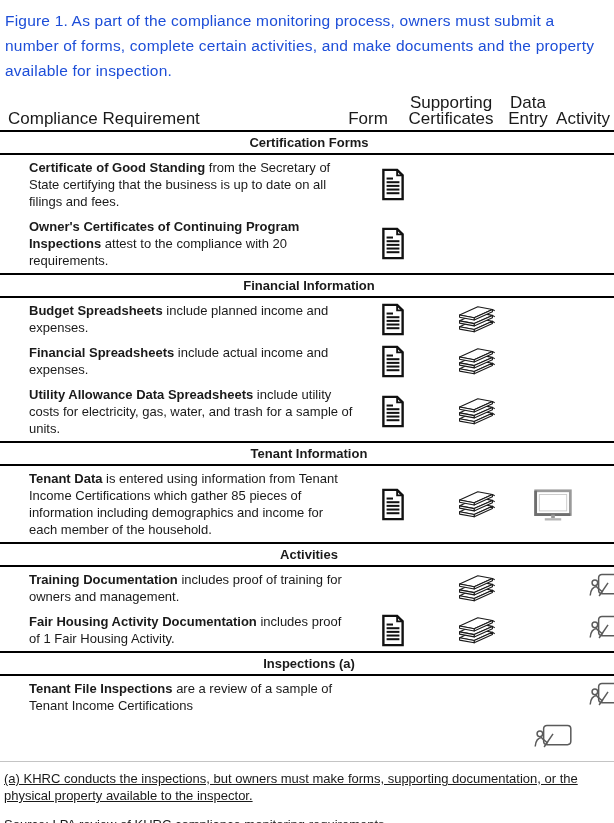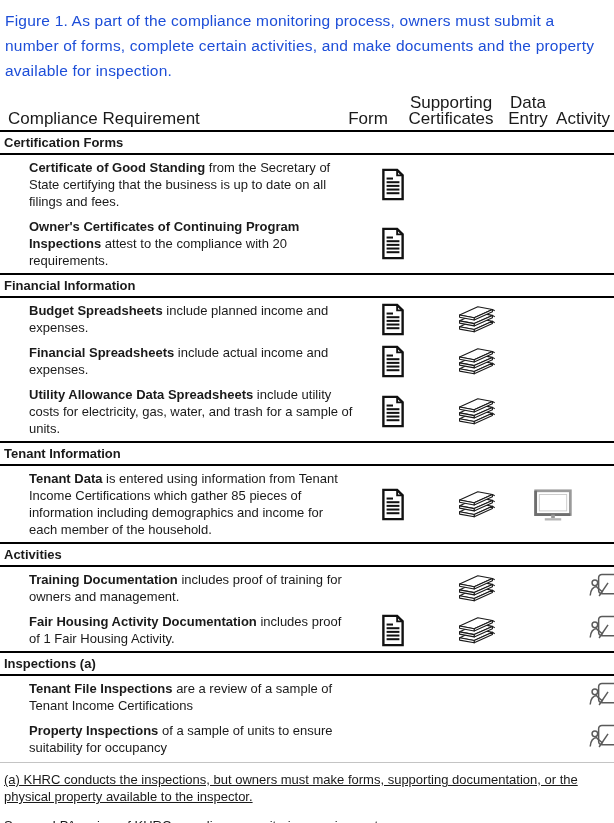--- a/index.html
+++ b/index.html
@@ -37,6 +37,7 @@
     font-size:13px;
     line-height:15px;
     padding:3px 0 3px 4px;
+    text-align:center;
   }
 
   .trow{padding:4px 0;margin-left:25px;}

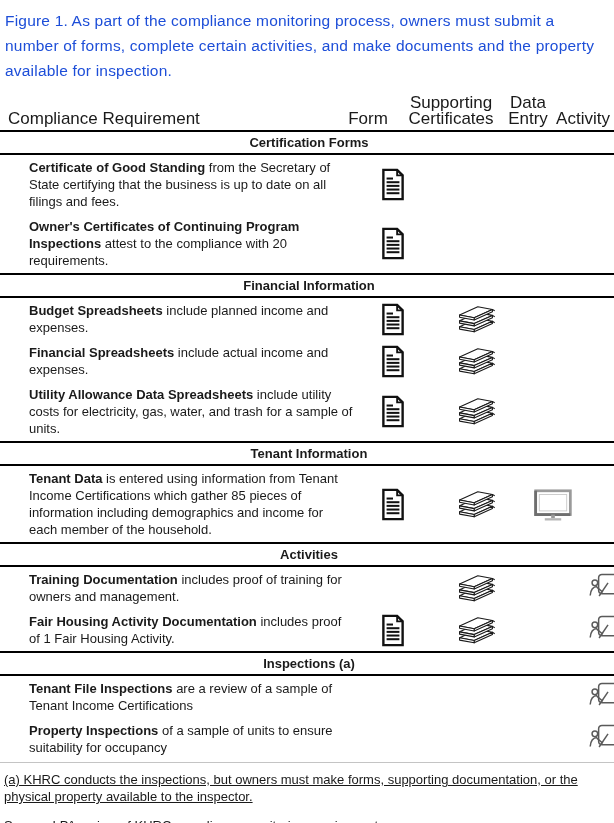--- a/index.html
+++ b/index.html
@@ -364,7 +364,6 @@
     </div>
 
     <div class="tgrid trow">
-      <p class="desc"><b>Property Inspections</b><span> of a sample of units to ensure suitability for occupancy</span></p>
       <div class="cell" style="visibility: hidden;">
           <svg class="ic" width="26" height="33">
             <use href="#icon-form"></use>

